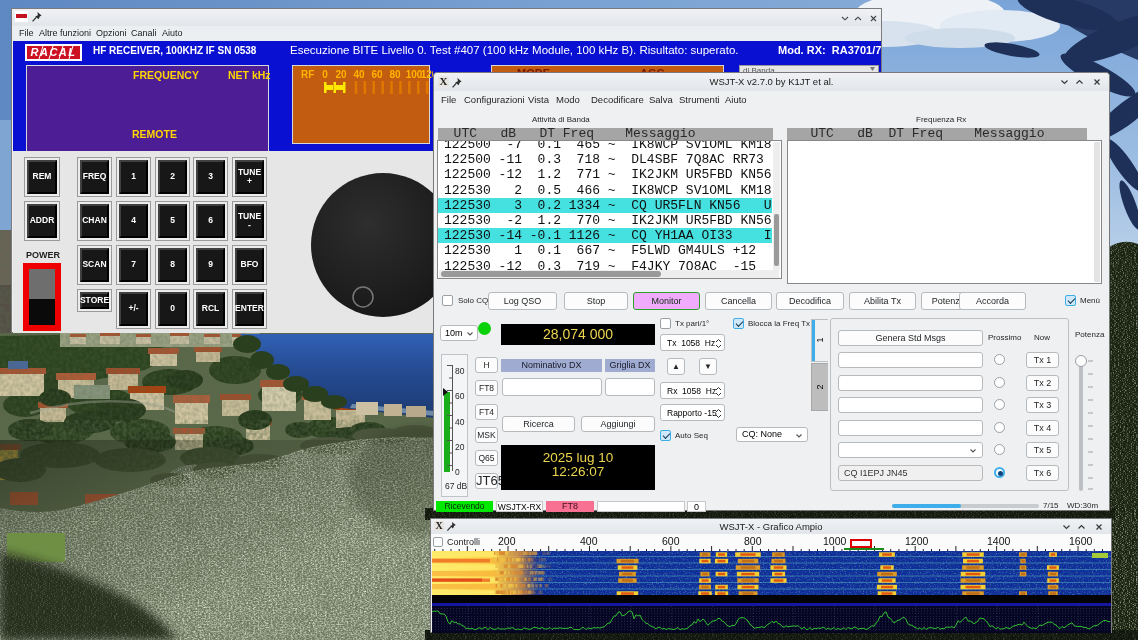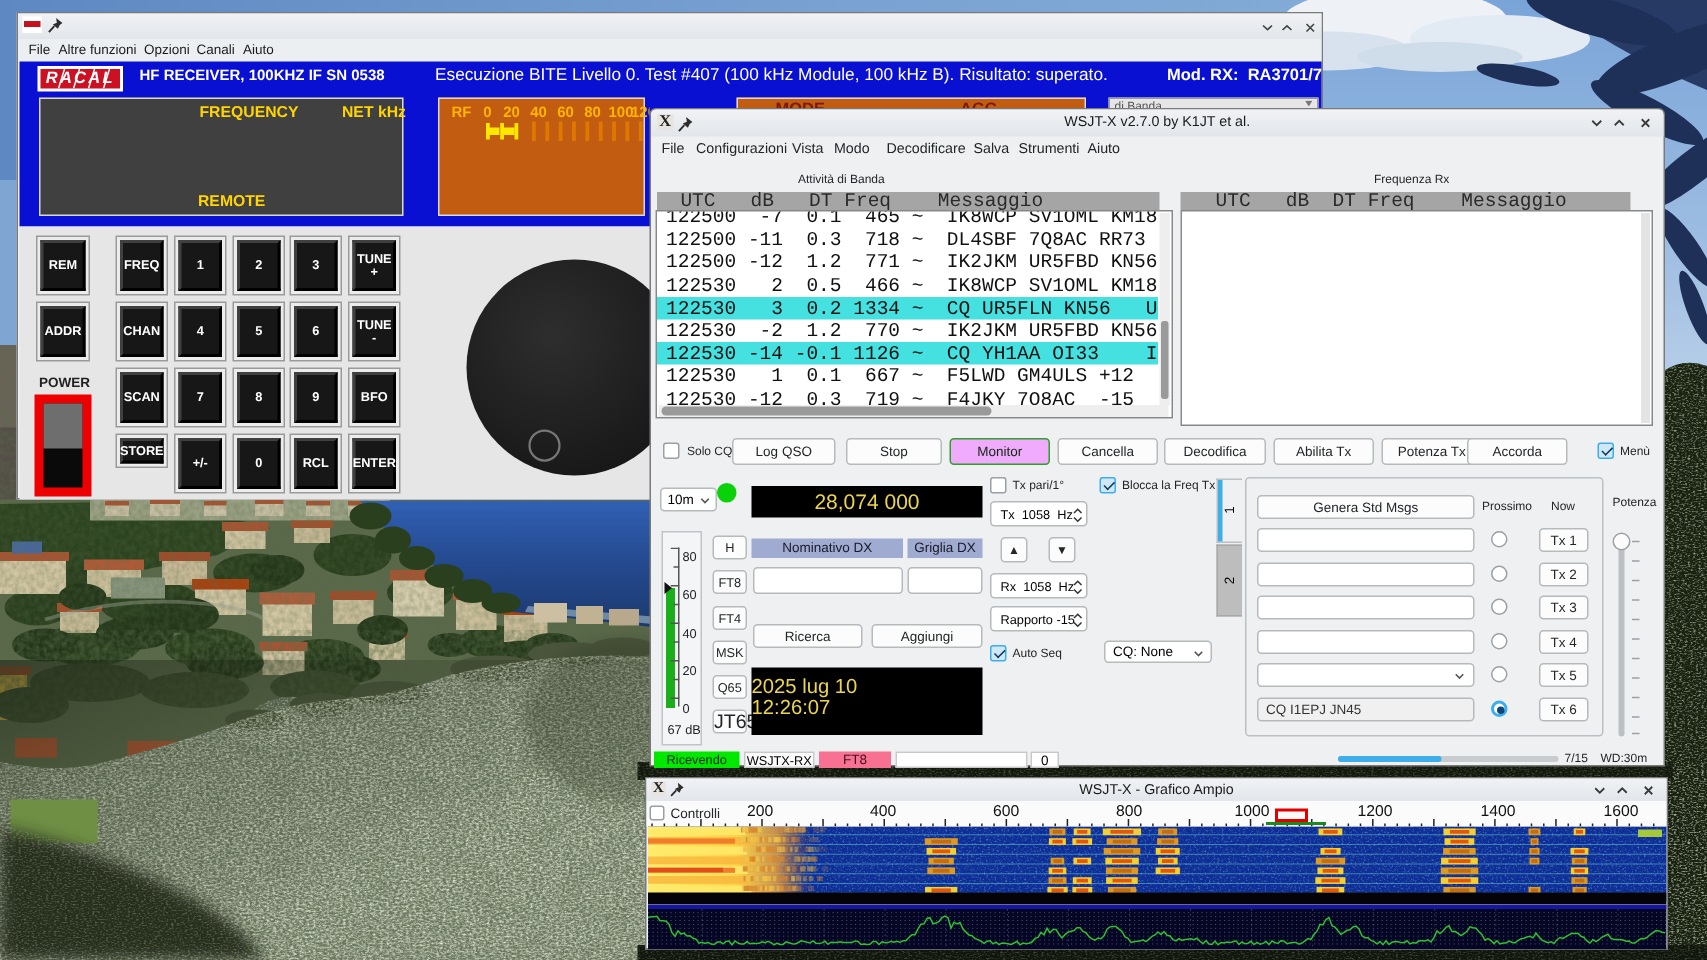--- a/index.html
+++ b/index.html
@@ -285,7 +285,7 @@
   <div class="abs" style="left:277px;top:3px;font-size:11.5px;color:#fff;white-space:nowrap">Esecuzione BITE Livello 0. Test #407 (100 kHz Module, 100 kHz B). Risultato: superato.</div>
   <div class="abs" style="left:765px;top:3px;font-size:11px;font-weight:bold;color:#fff;white-space:nowrap">Mod. RX:&nbsp;&nbsp;RA3701/7</div>
 
-  <div class="abs" style="left:13px;top:24px;width:243px;height:79px;background:#404040;border:1px solid #d8d8d8">
+  <div class="abs" style="left:13px;top:24px;width:243px;height:92px;background:#4c1d95;border:1px solid #d8d8d8">
    <div class="abs" style="left:106px;top:3px;font-size:10.5px;font-weight:bold;color:#ffd400;white-space:nowrap">FREQUENCY</div>
    <div class="abs" style="left:201px;top:3px;font-size:10.5px;font-weight:bold;color:#ffd400;white-space:nowrap">NET kHz</div>
    <div class="abs" style="left:105px;top:62px;font-size:10.5px;font-weight:bold;color:#ffd400">REMOTE</div>

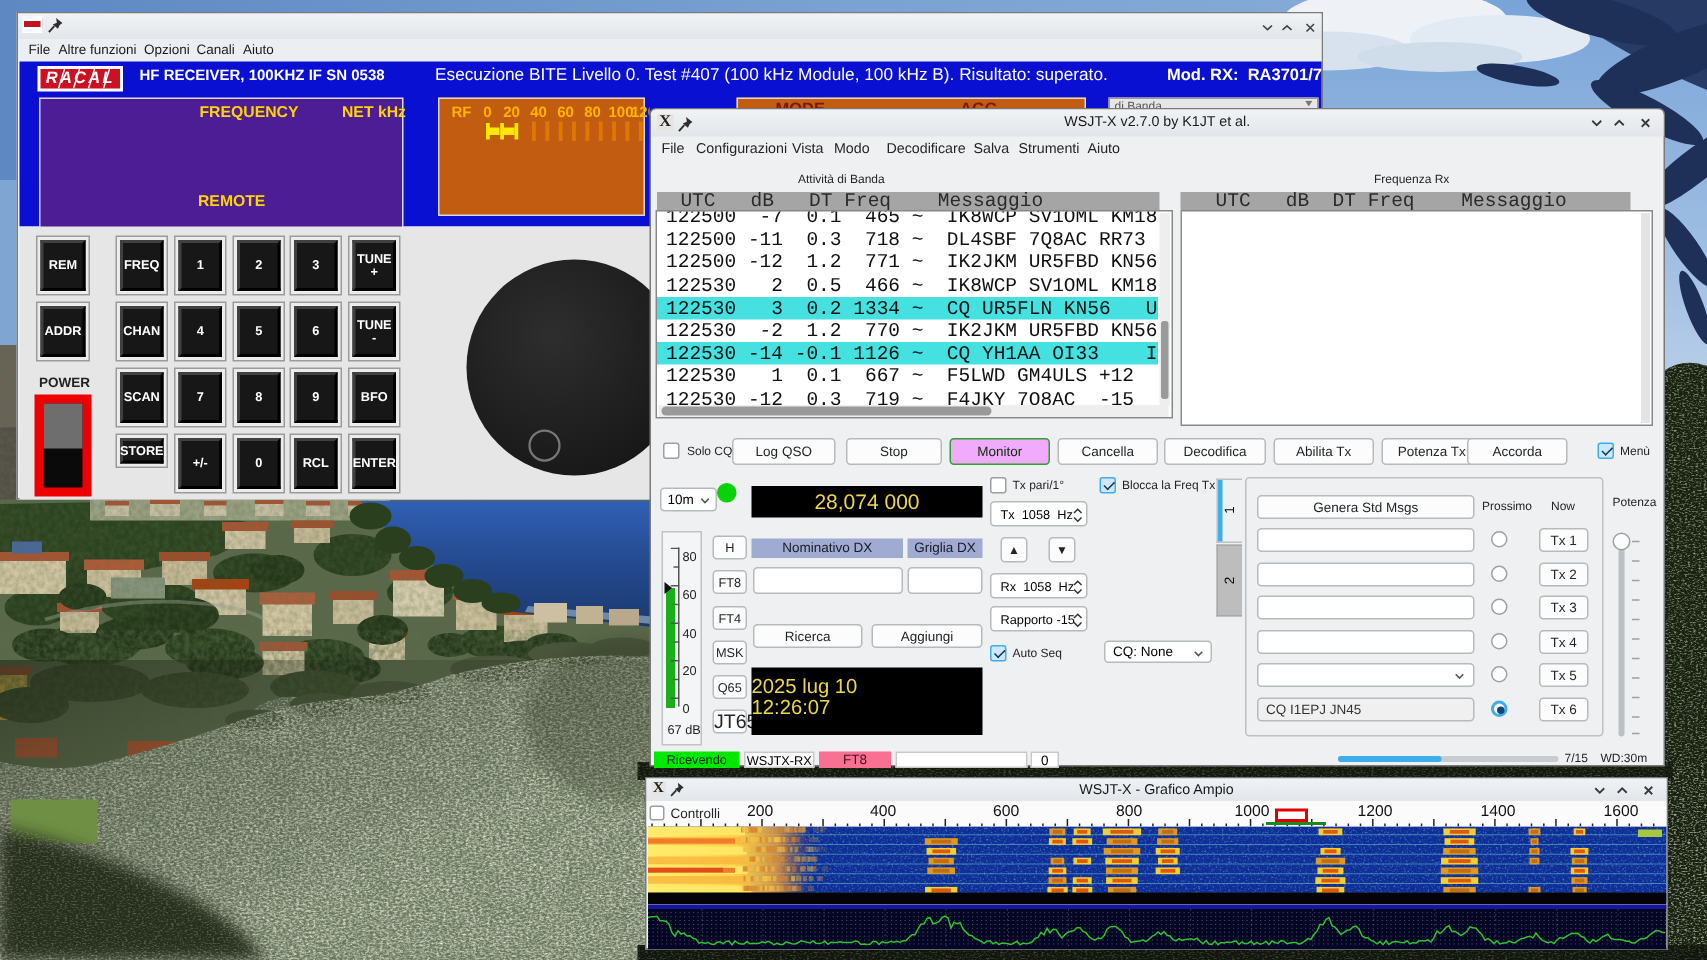--- a/index.html
+++ b/index.html
@@ -484,7 +484,7 @@
   <div class="btn" style="left:342px;top:219px;width:68px;height:18px;font-size:9px;line-height:16px">Decodifica</div>
   <div class="btn" style="left:415px;top:219px;width:67px;height:18px;font-size:9px;line-height:16px">Abilita Tx</div>
   <div class="btn" style="left:487px;top:219px;width:67px;height:18px;font-size:9px;line-height:16px">Potenza Tx</div>
-  <div class="btn" style="left:544px;top:219px;width:67px;height:18px;font-size:9px;line-height:16px">Accorda</div>
+  <div class="btn" style="left:525px;top:219px;width:67px;height:18px;font-size:9px;line-height:16px">Accorda</div>
   <div class="cb cbc" style="left:631px;top:222px"></div>
   <div class="lbl" style="left:646px;top:223px">Menù</div>
  </div>

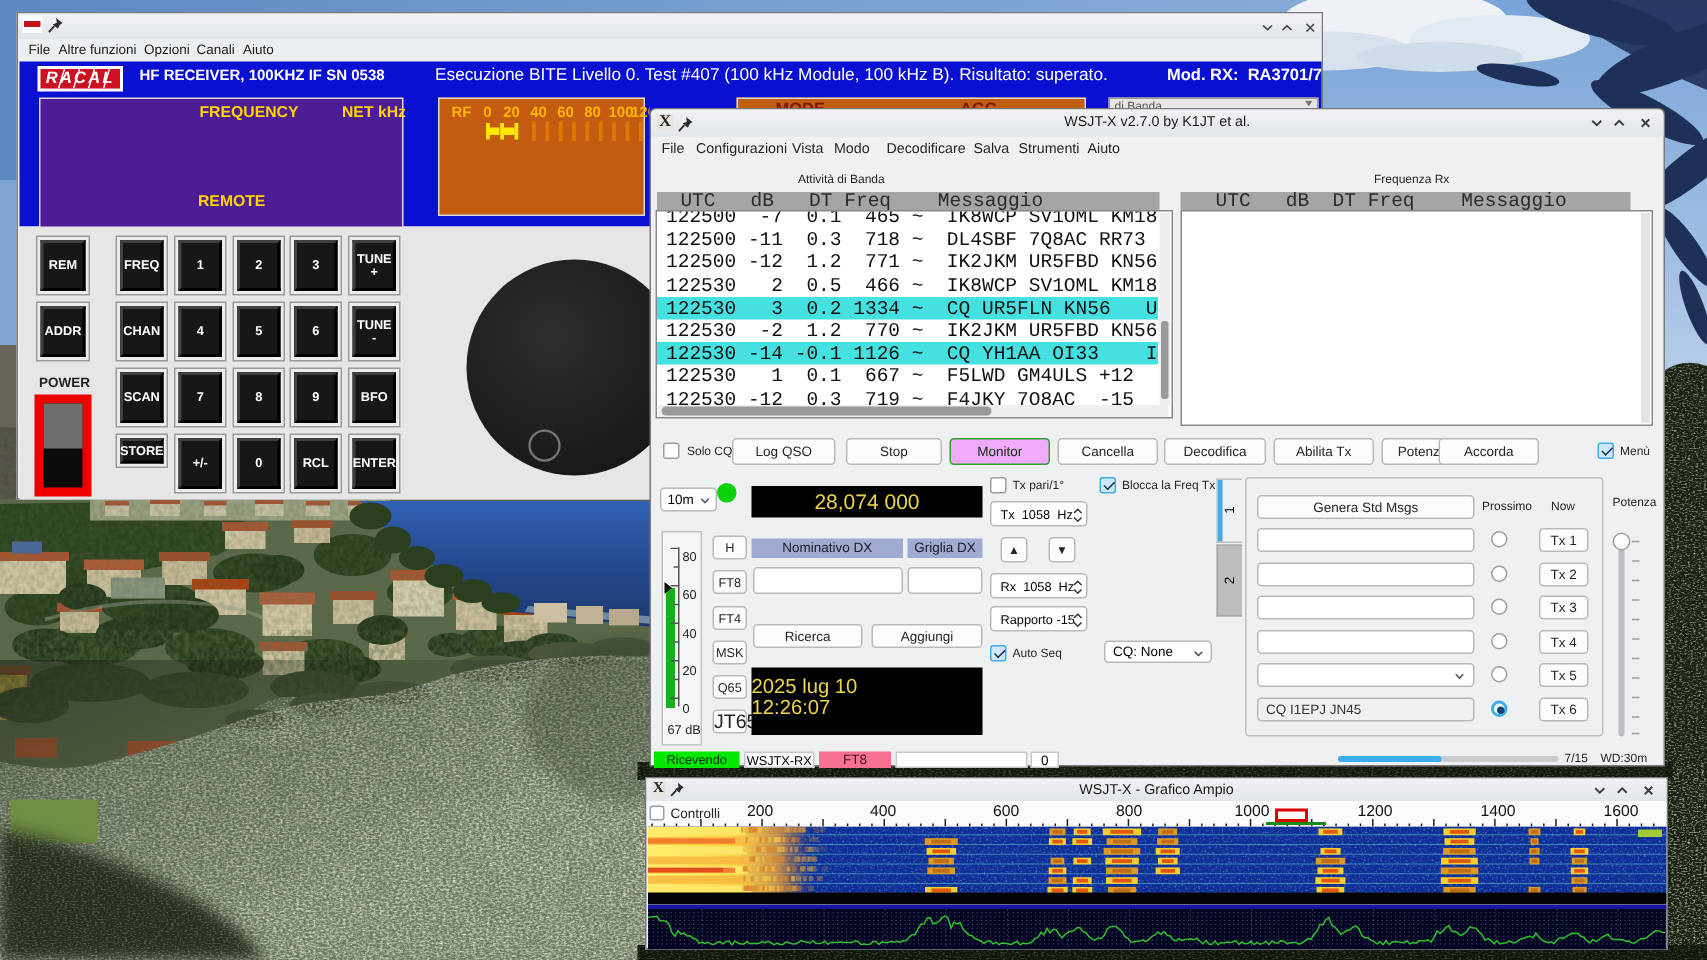--- a/index.html
+++ b/index.html
@@ -579,7 +579,7 @@
   <div class="fld" style="left:171px;top:305px;width:50px;height:18px"></div>
   <div class="btn" style="left:68px;top:343px;width:73px;height:16px;font-size:9px;line-height:14px">Ricerca</div>
   <div class="btn" style="left:147px;top:343px;width:74px;height:16px;font-size:9px;line-height:14px">Aggiungi</div>
-  <div class="abs" style="left:67px;top:372px;width:154px;height:45px;background:#000;color:#ecd54e;font-size:13.5px;text-align:left">
+  <div class="abs" style="left:67px;top:372px;width:154px;height:45px;background:#000;color:#ecd54e;font-size:13.5px;text-align:center">
    <div style="margin-top:6px;line-height:14px">2025 lug 10</div>
           <div style="line-height:14px">12:26:07</div>
   </div>

